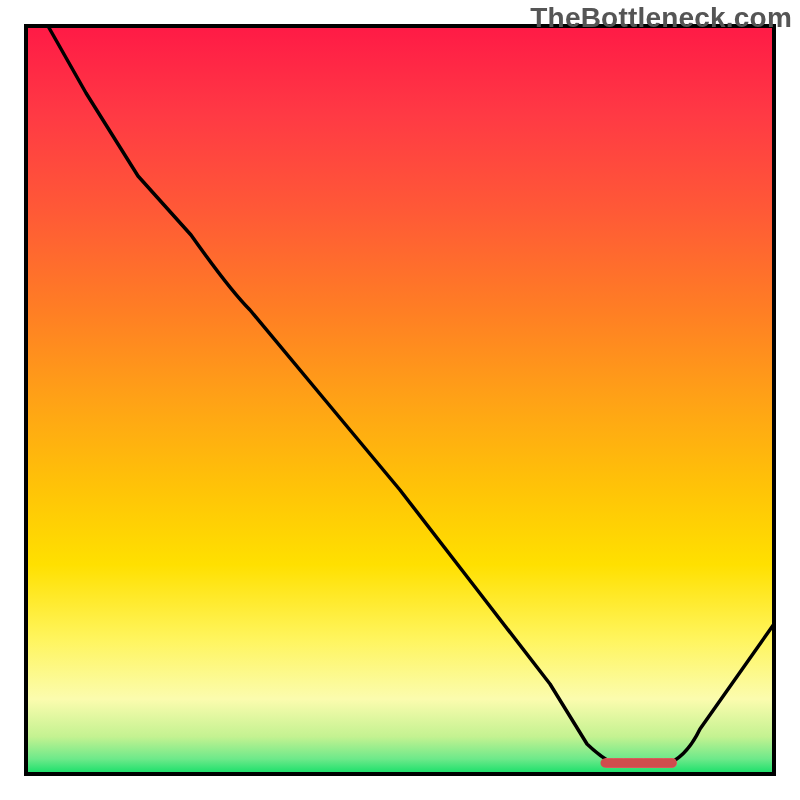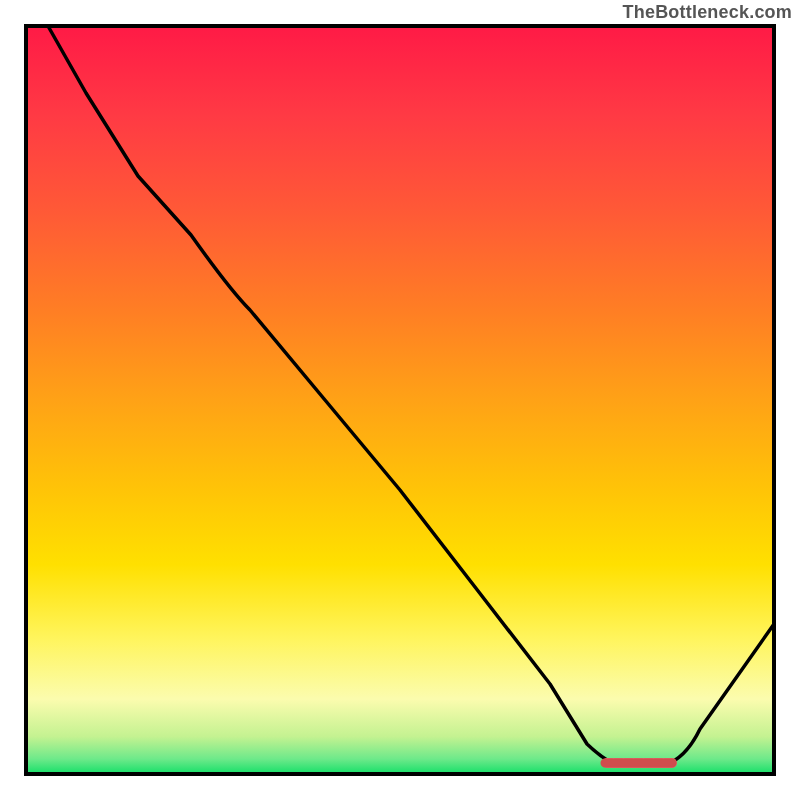--- a/index.html
+++ b/index.html
@@ -22,7 +22,7 @@
     position: absolute;
     top: 2px;
     right: 8px;
-    font-size: 18px;
+    font-size: 28px;
     font-weight: bold;
     color: #555555;
     letter-spacing: 0.2px;

